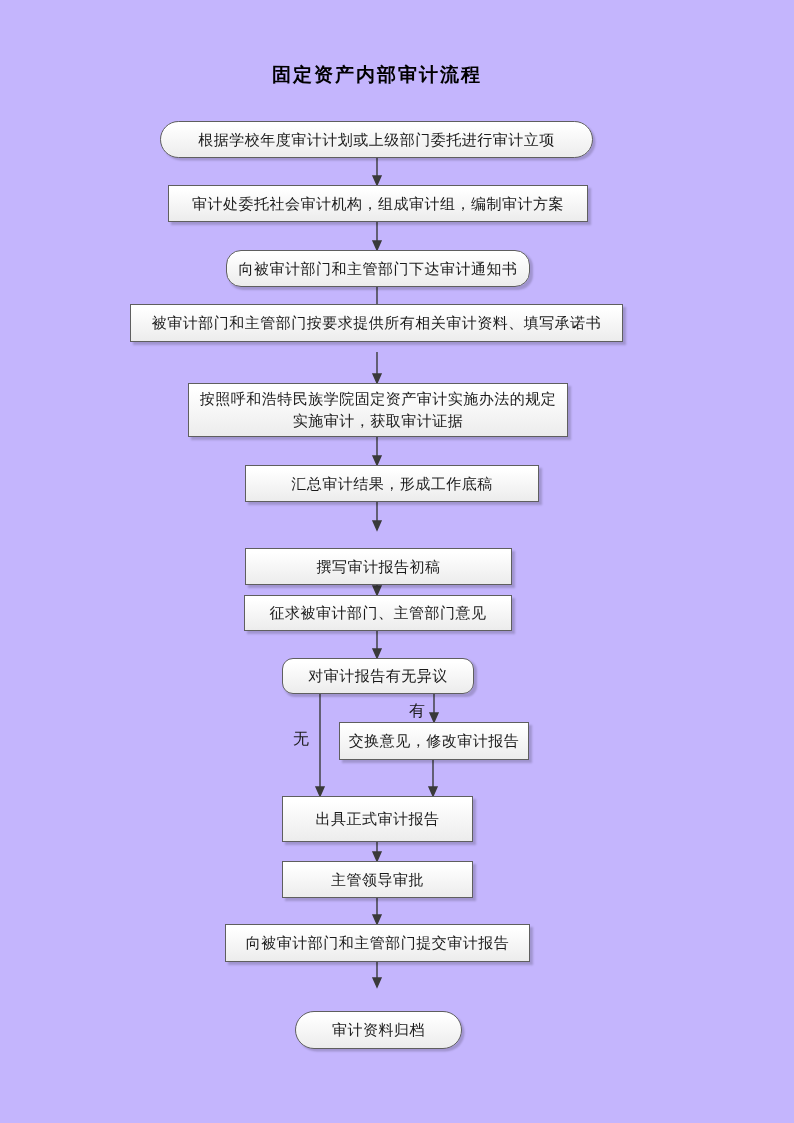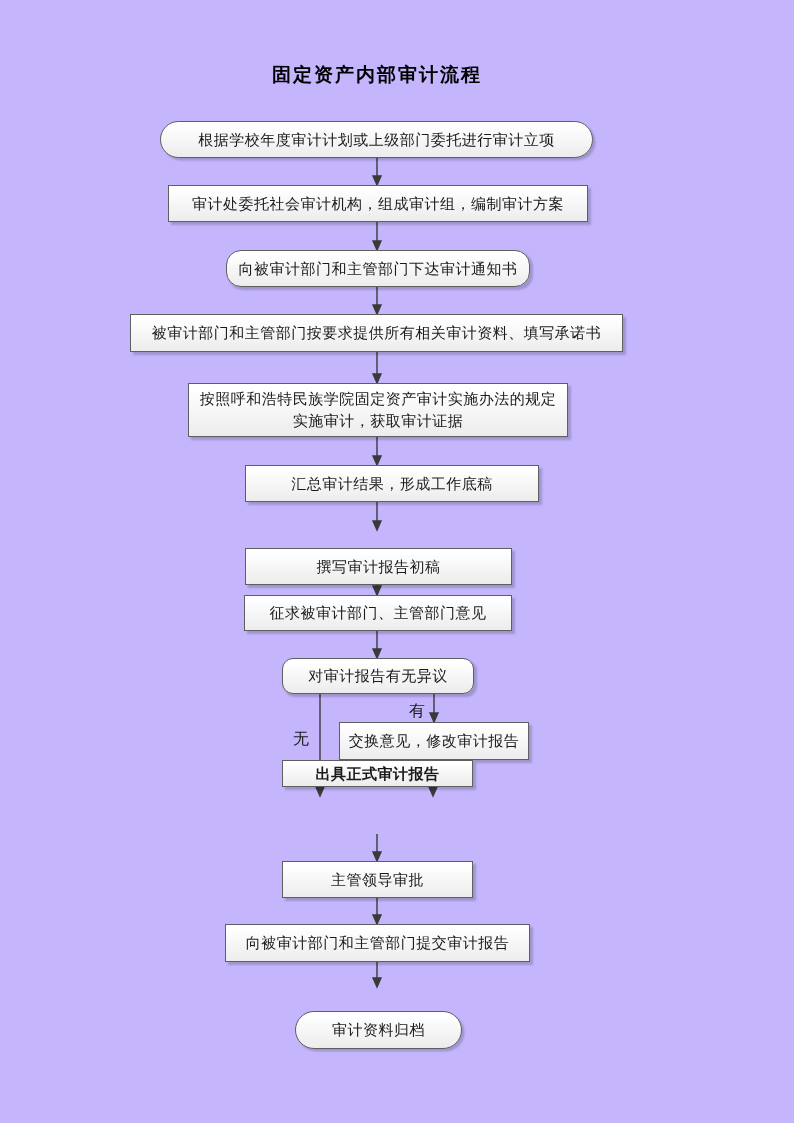--- a/index.html
+++ b/index.html
@@ -134,7 +134,7 @@
 
   <div class="node" style="left:226px; top:250px; width:304px; height:37px;border-radius:15px;">向被审计部门和主管部门下达审计通知书</div>
 
-  <div class="node" style="left:130px; top:314px; width:493px; height:38px;">被审计部门和主管部门按要求提供所有相关审计资料、填写承诺书</div>
+  <div class="node" style="left:130px; top:304px; width:493px; height:38px;">被审计部门和主管部门按要求提供所有相关审计资料、填写承诺书</div>
 
   <div class="node" style="left:188px; top:383px; width:380px; height:54px;">按照呼和浩特民族学院固定资产审计实施办法的规定
 实施审计，获取审计证据</div>

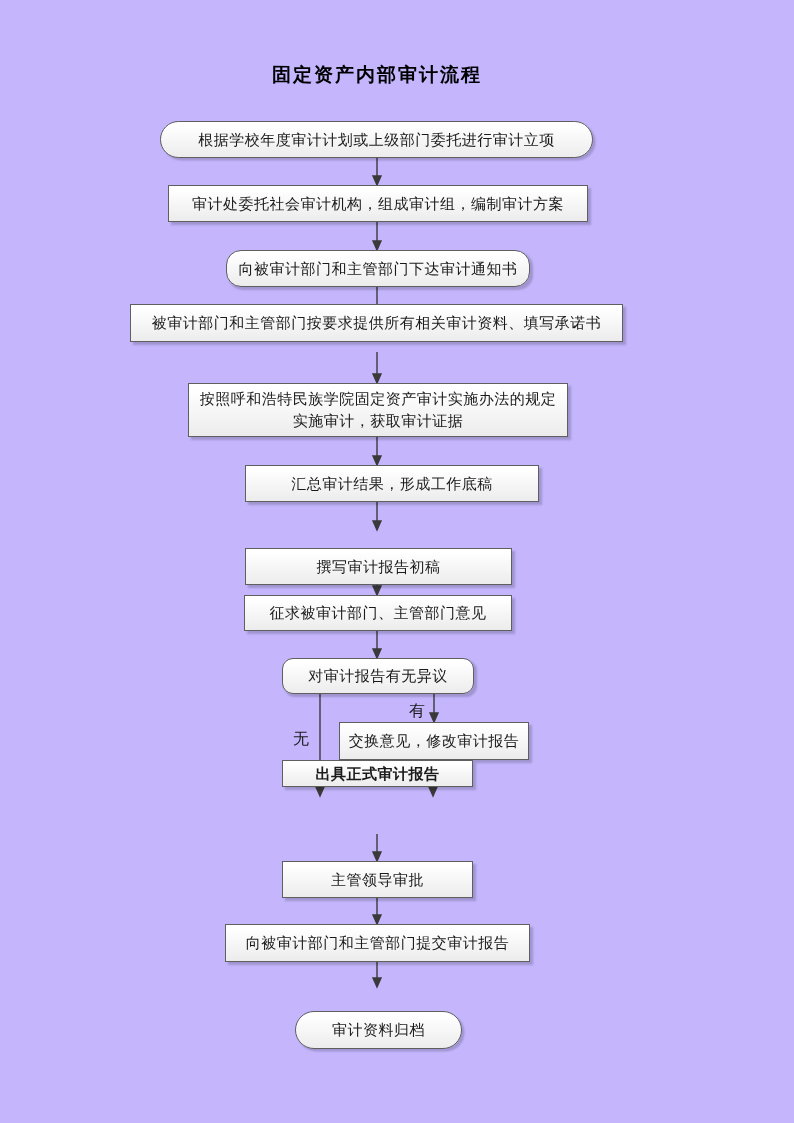--- a/index.html
+++ b/index.html
@@ -149,7 +149,7 @@
 
   <div class="node" style="left:339px; top:722px; width:190px; height:38px;">交换意见，修改审计报告</div>
 
-  <div class="node" style="left:282px; top:760px; width:191px; height:27px;font-weight:bold;">出具正式审计报告</div>
+  <div class="node" style="left:282px; top:796px; width:191px; height:46px;">出具正式审计报告</div>
 
   <div class="node" style="left:282px; top:861px; width:191px; height:37px;">主管领导审批</div>
 

